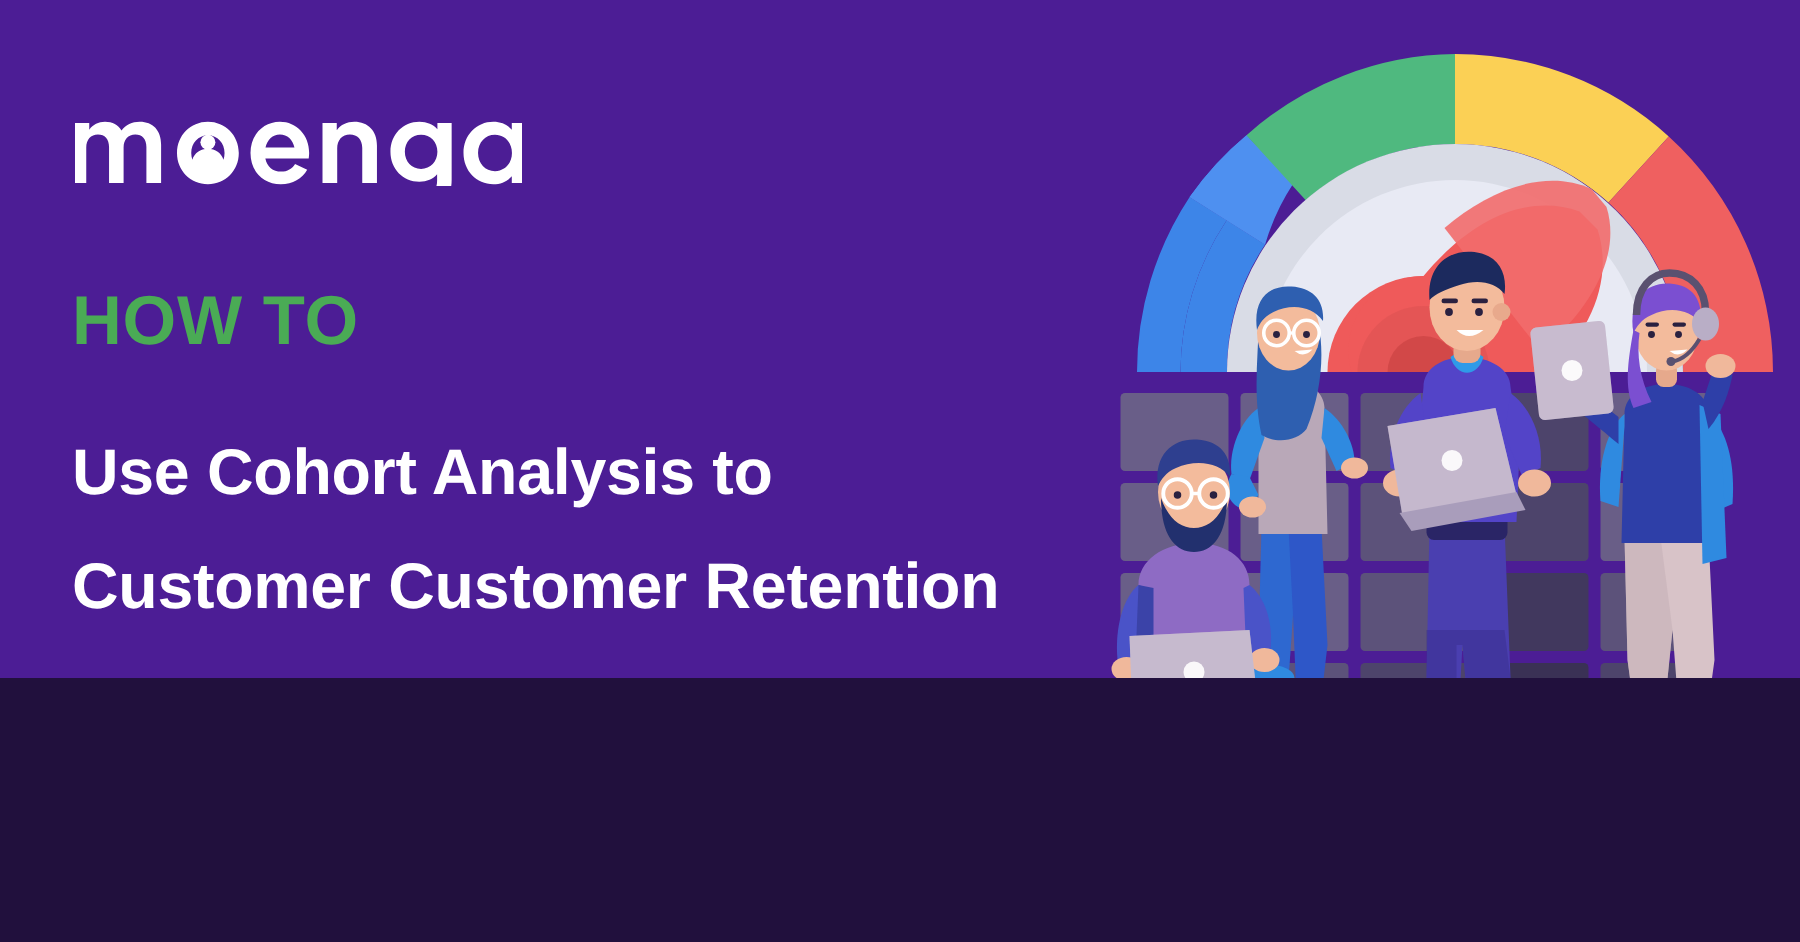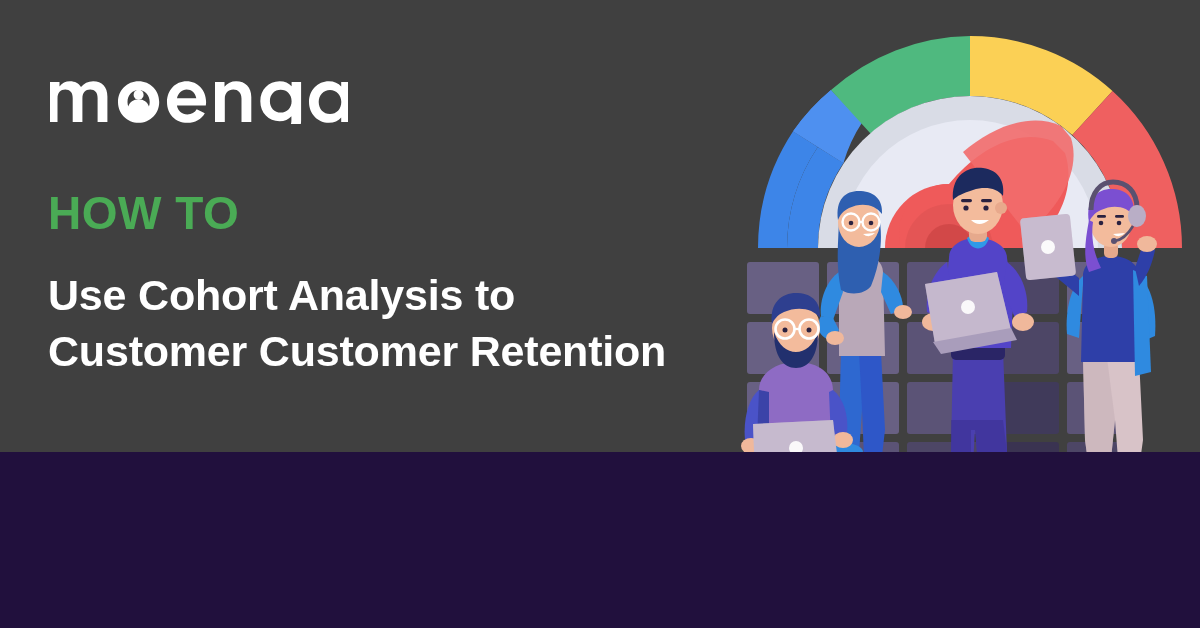--- a/index.html
+++ b/index.html
@@ -9,7 +9,7 @@
     font-family:"Liberation Sans", sans-serif;
     position:relative;
   }
-  .canvas { position:absolute; inset:0; width:1200px; height:452px; overflow:hidden; background:#404040;padding-left:48px; }
+  .canvas { position:absolute; inset:0; width:1200px; height:452px; overflow:hidden; background:#4c1d95;padding-left:48px; }
 
   
   .logo { position:absolute; left:48px; top:68px; width:300px; height:56px; }

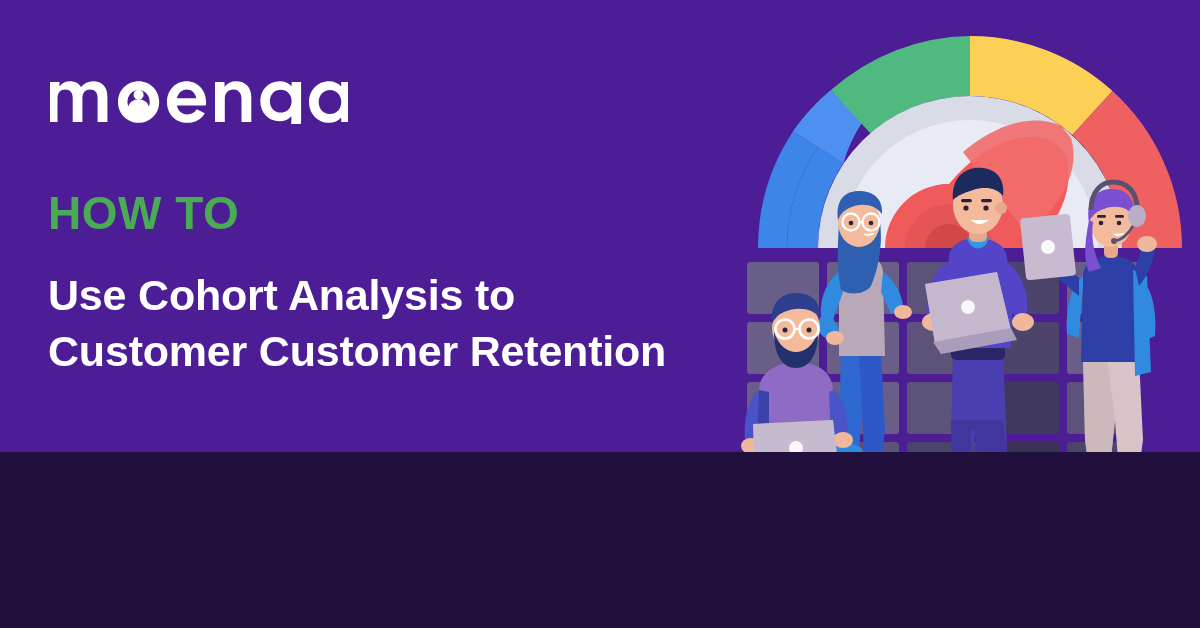--- a/index.html
+++ b/index.html
@@ -27,7 +27,7 @@
     color:#ffffff; letter-spacing:-0.2px;
     font-family:"Liberation Sans", sans-serif;
   }
-  .headline .l { display:block; white-space:nowrap; }
+  .headline .l { display:block; white-space:nowrap;margin-top:20px; }
 
   
   .illus { position:absolute; left:735px; top:0px; width:470px; height:628px; }

